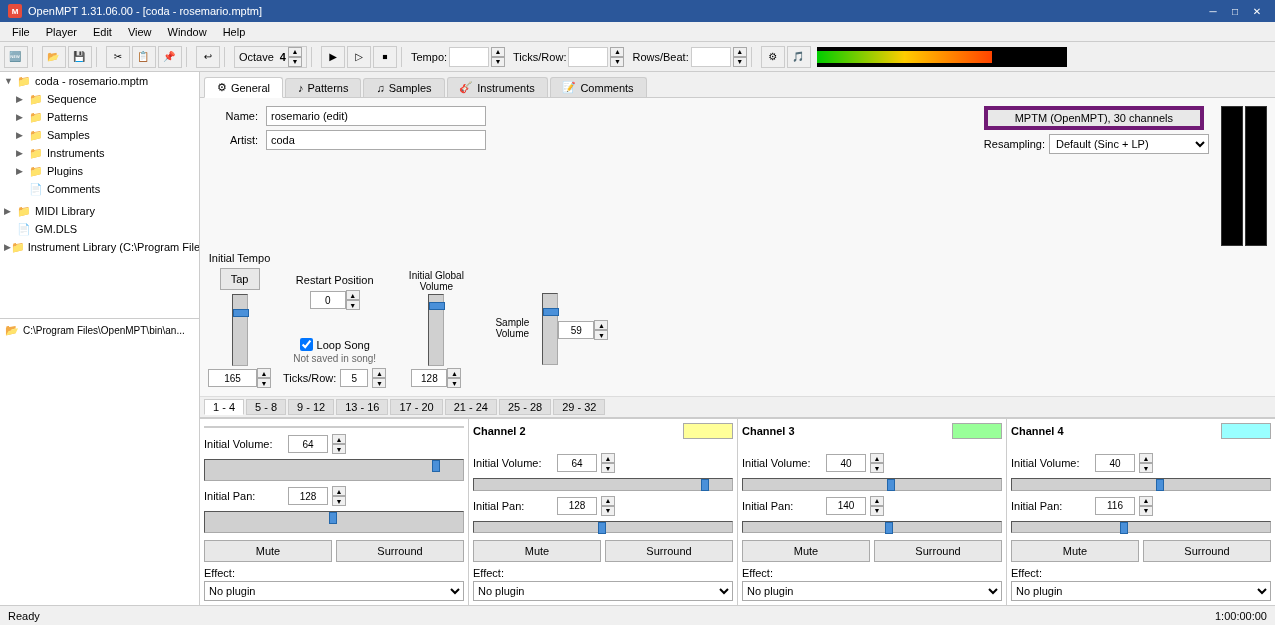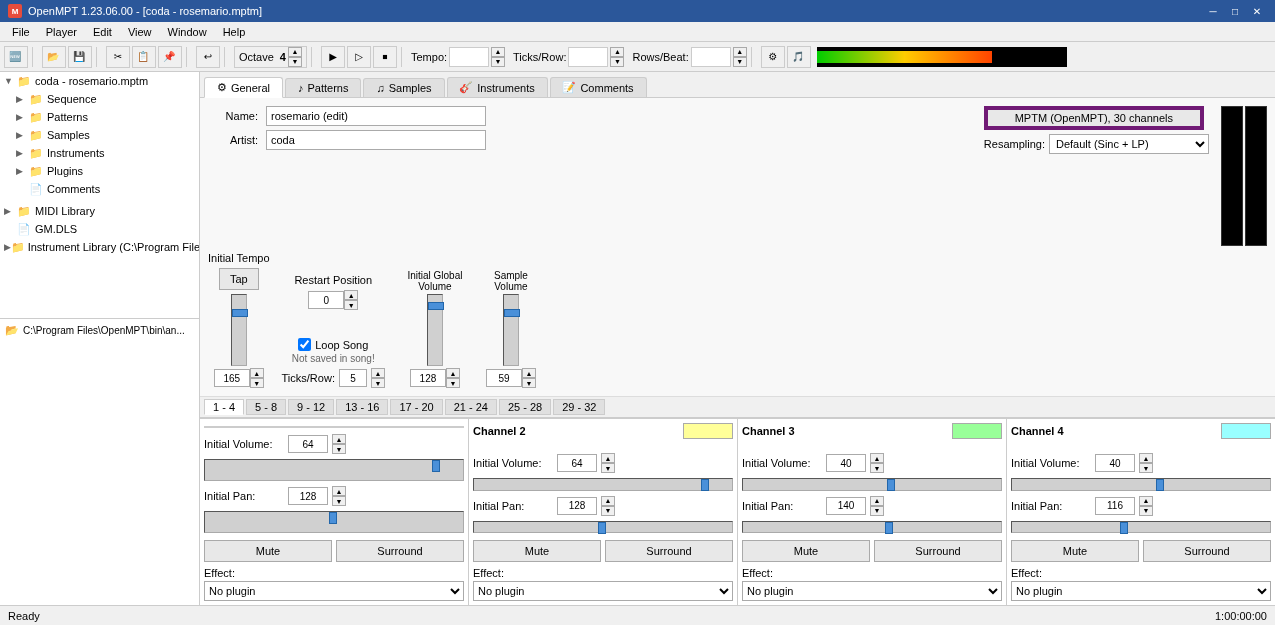--- a/index.html
+++ b/index.html
@@ -98,7 +98,7 @@
 <div class="title-bar">
   <div class="title-bar-left">
     <div class="title-bar-icon">M</div>
-    <span class="title-bar-title">OpenMPT 1.23.06.00 - [coda - rosemario.mptm]</span>
+    <span class="title-bar-title">OpenMPT 1.31.06.00 - [coda - rosemario.mptm]</span>
   </div>
   <div class="title-bar-controls">
     <button class="title-btn">─</button>

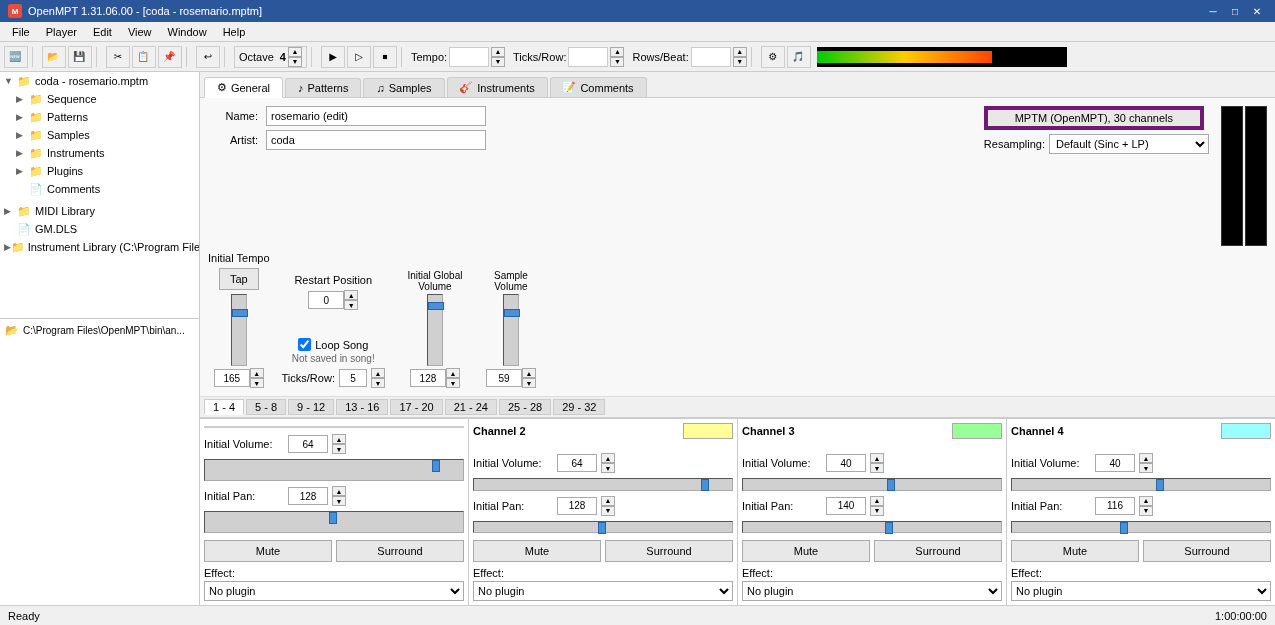--- a/index.html
+++ b/index.html
@@ -351,7 +351,7 @@
           </div>
 
 
-          <div style="display:flex; flex-direction:column; align-items:center;">
+          <div style="display:flex; flex-direction:row; align-items:center;">
             <span style="font-size:10px; text-align:center; width:60px; margin-bottom:2px;">Sample Volume</span>
             <div style="position:relative; width:16px; height:72px; background:#d0d0d0; border:1px inset #aaa;">
               <div style="position:absolute; width:16px; height:8px; background:#4a90d9; border:1px solid #2266aa; top:20%;"></div>

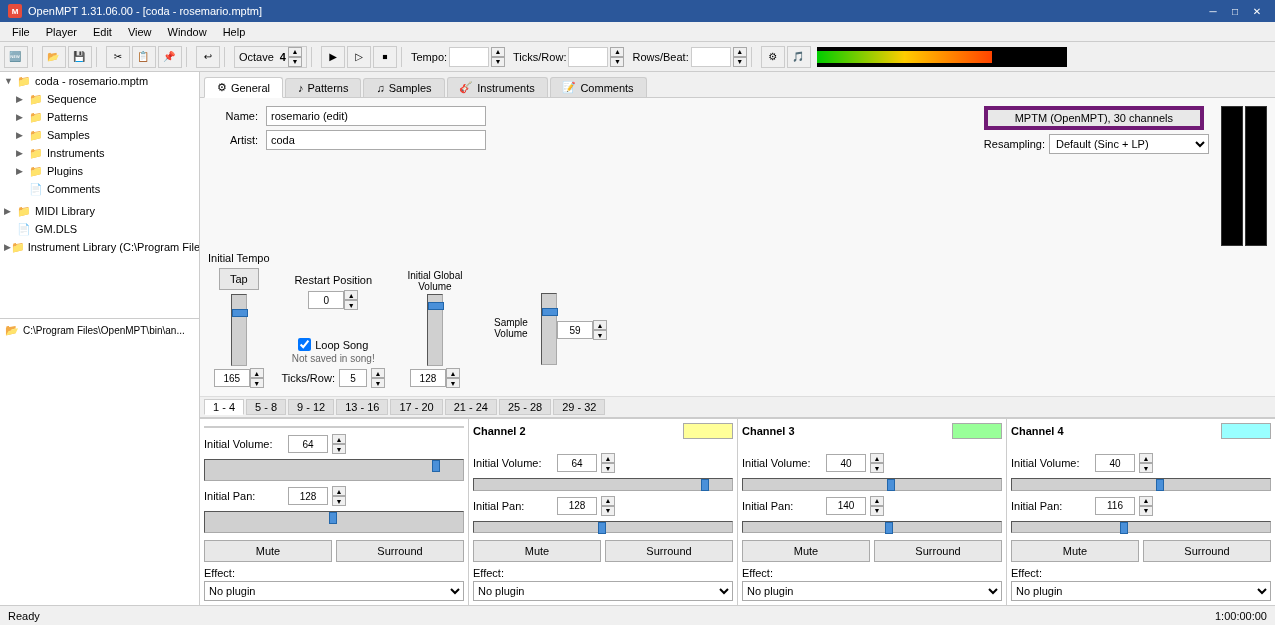--- a/index.html
+++ b/index.html
@@ -300,7 +300,7 @@
             <div style="position:absolute; width:16px; height:8px; background:#4a90d9; border:1px solid #2266aa; top:20%;"></div>
           </div>
           <div style="display:flex; align-items:center; margin-top:2px;">
-            <input type="text" class="spin-input" value="165" style="width: 36px;">
+            <input type="text" class="spin-input" value="165" style="width: 49px;">
             <div class="spin-btns">
               <button class="spin-btn">▲</button>
               <button class="spin-btn">▼</button>

